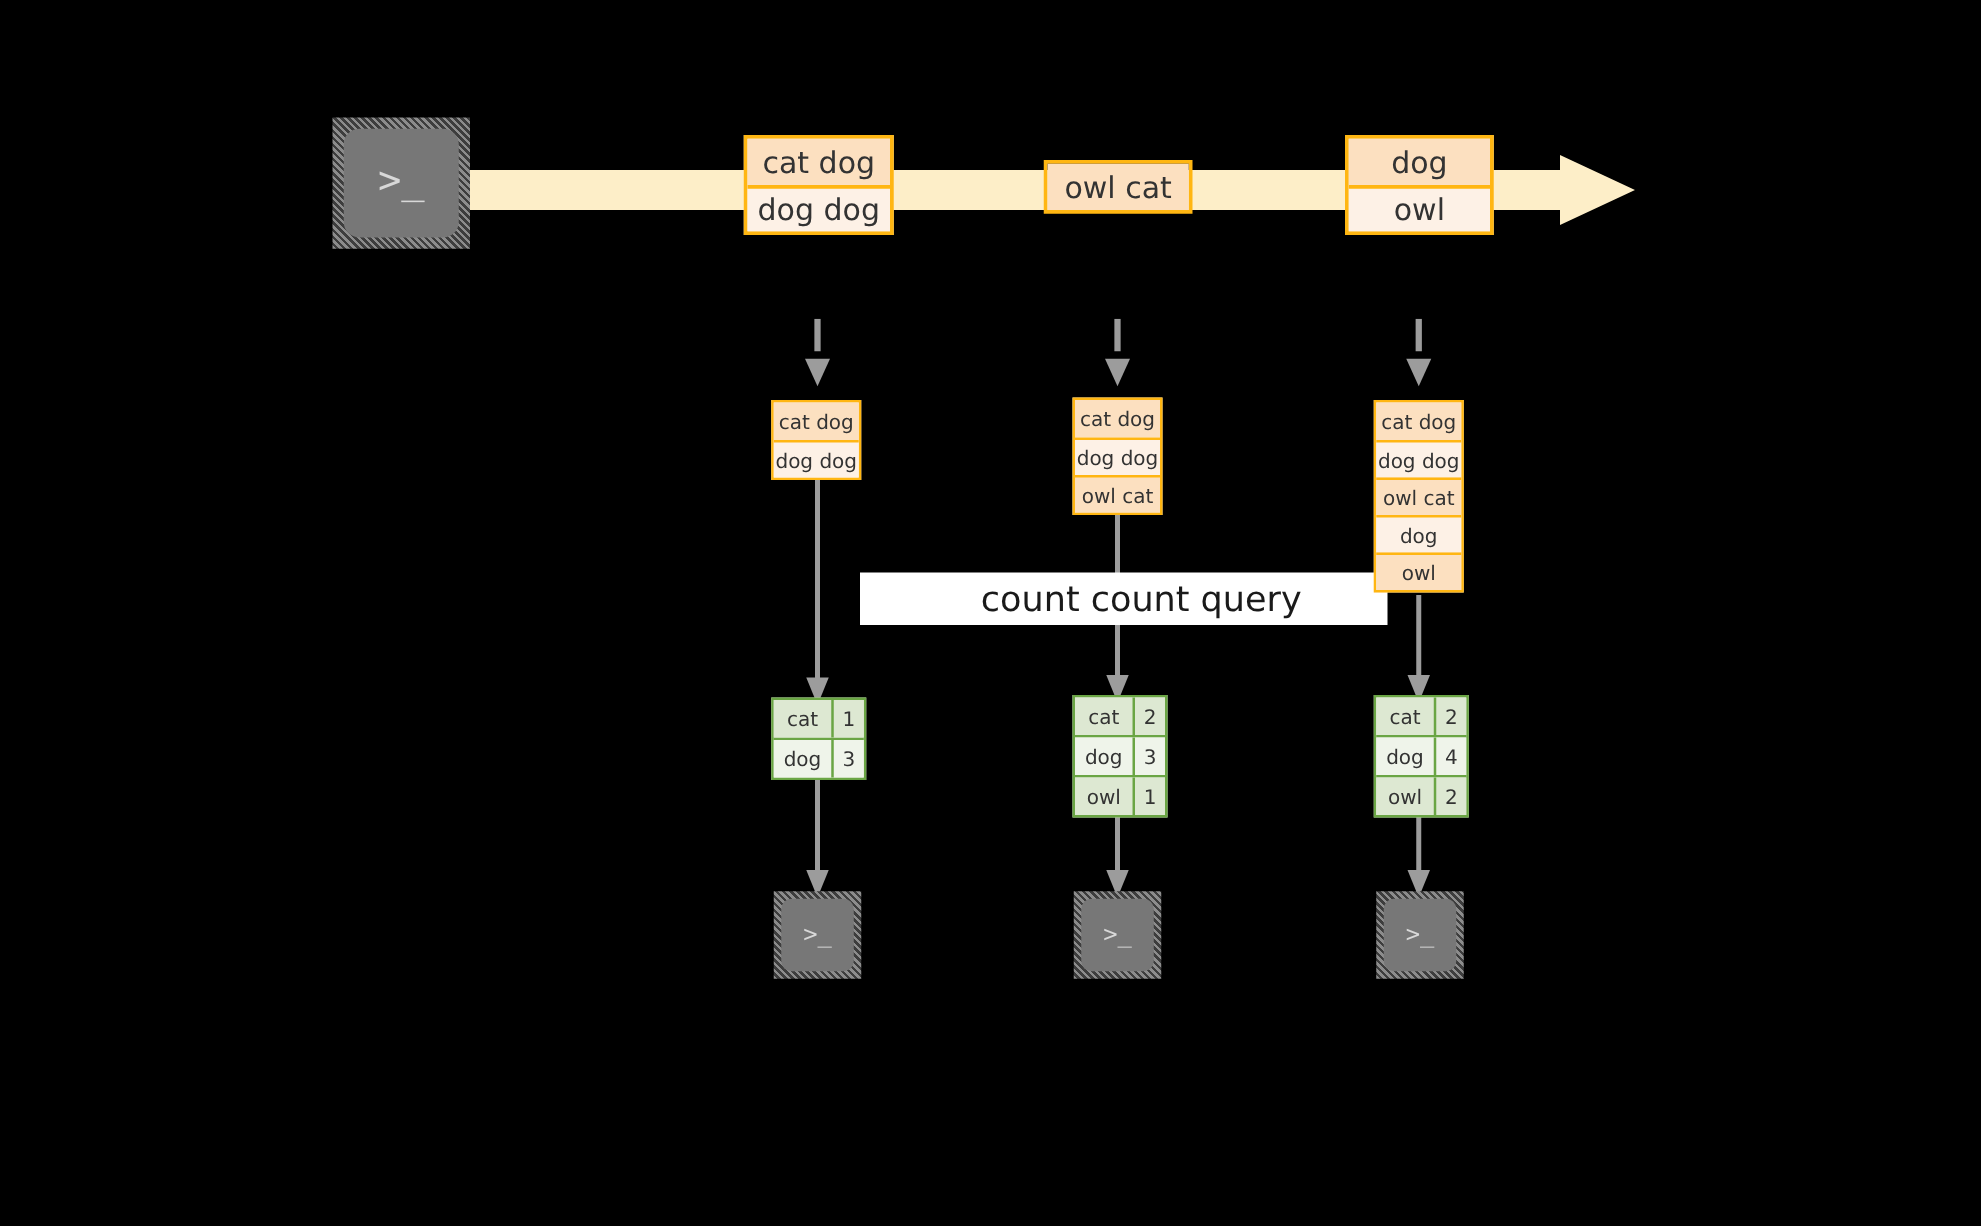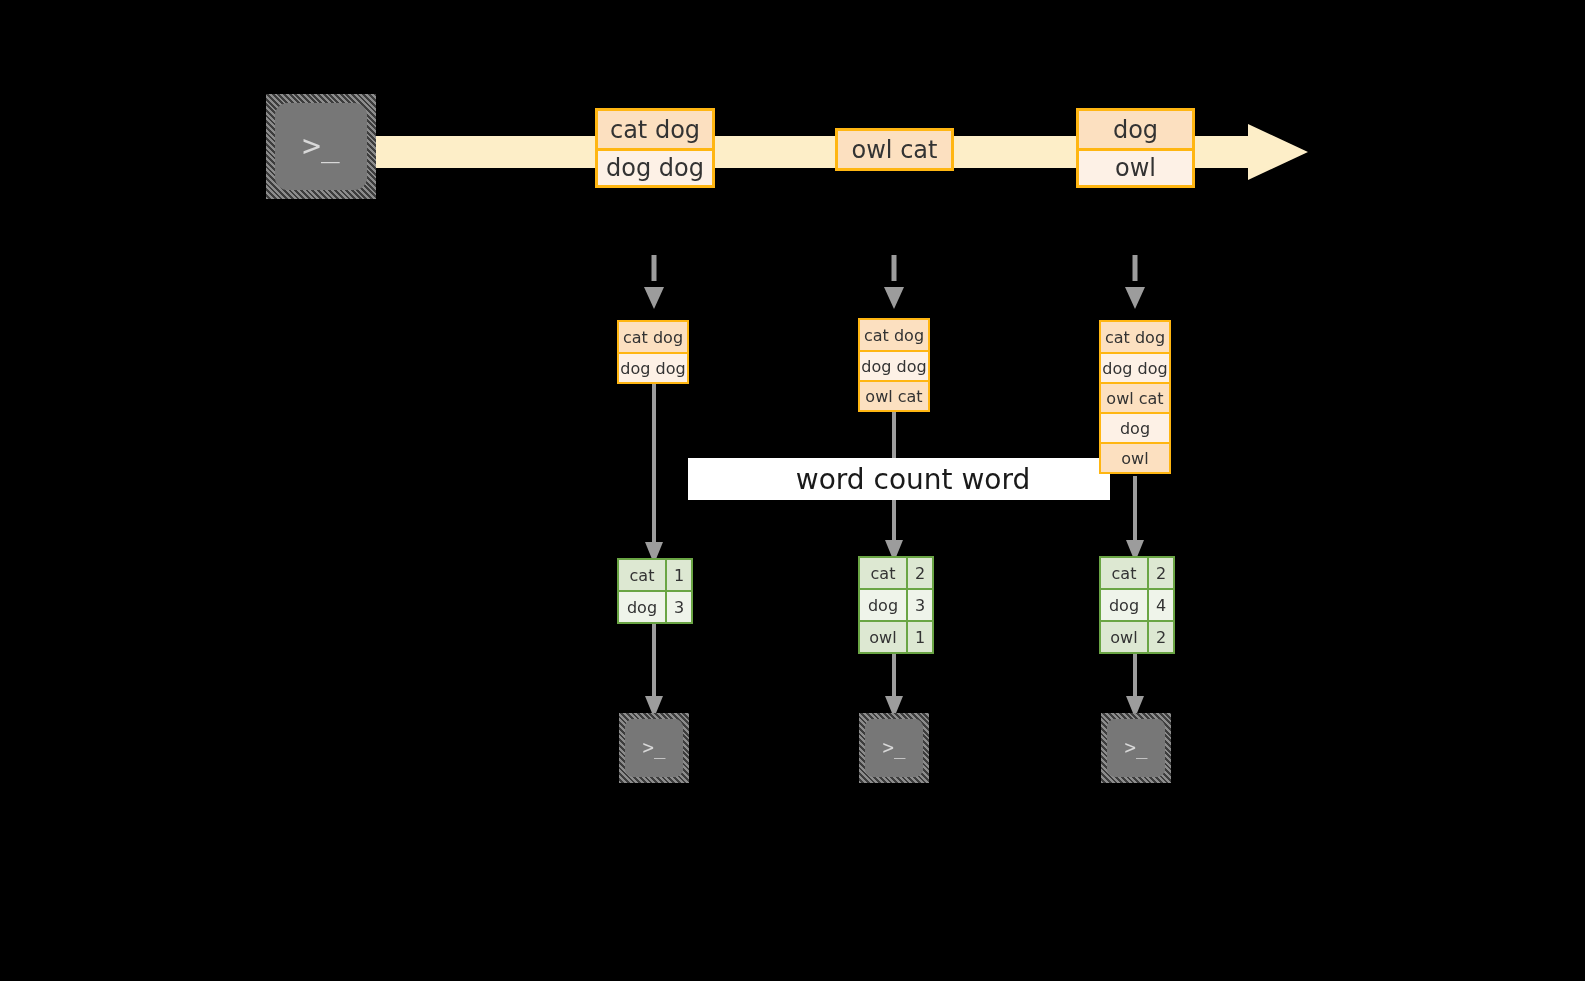--- a/index.html
+++ b/index.html
@@ -337,7 +337,7 @@
   </div>
 
   <div id="query-banner">
-    <span class="label">word count word</span>
+    <span class="label">count count query</span>
   </div>
 
 </div>

